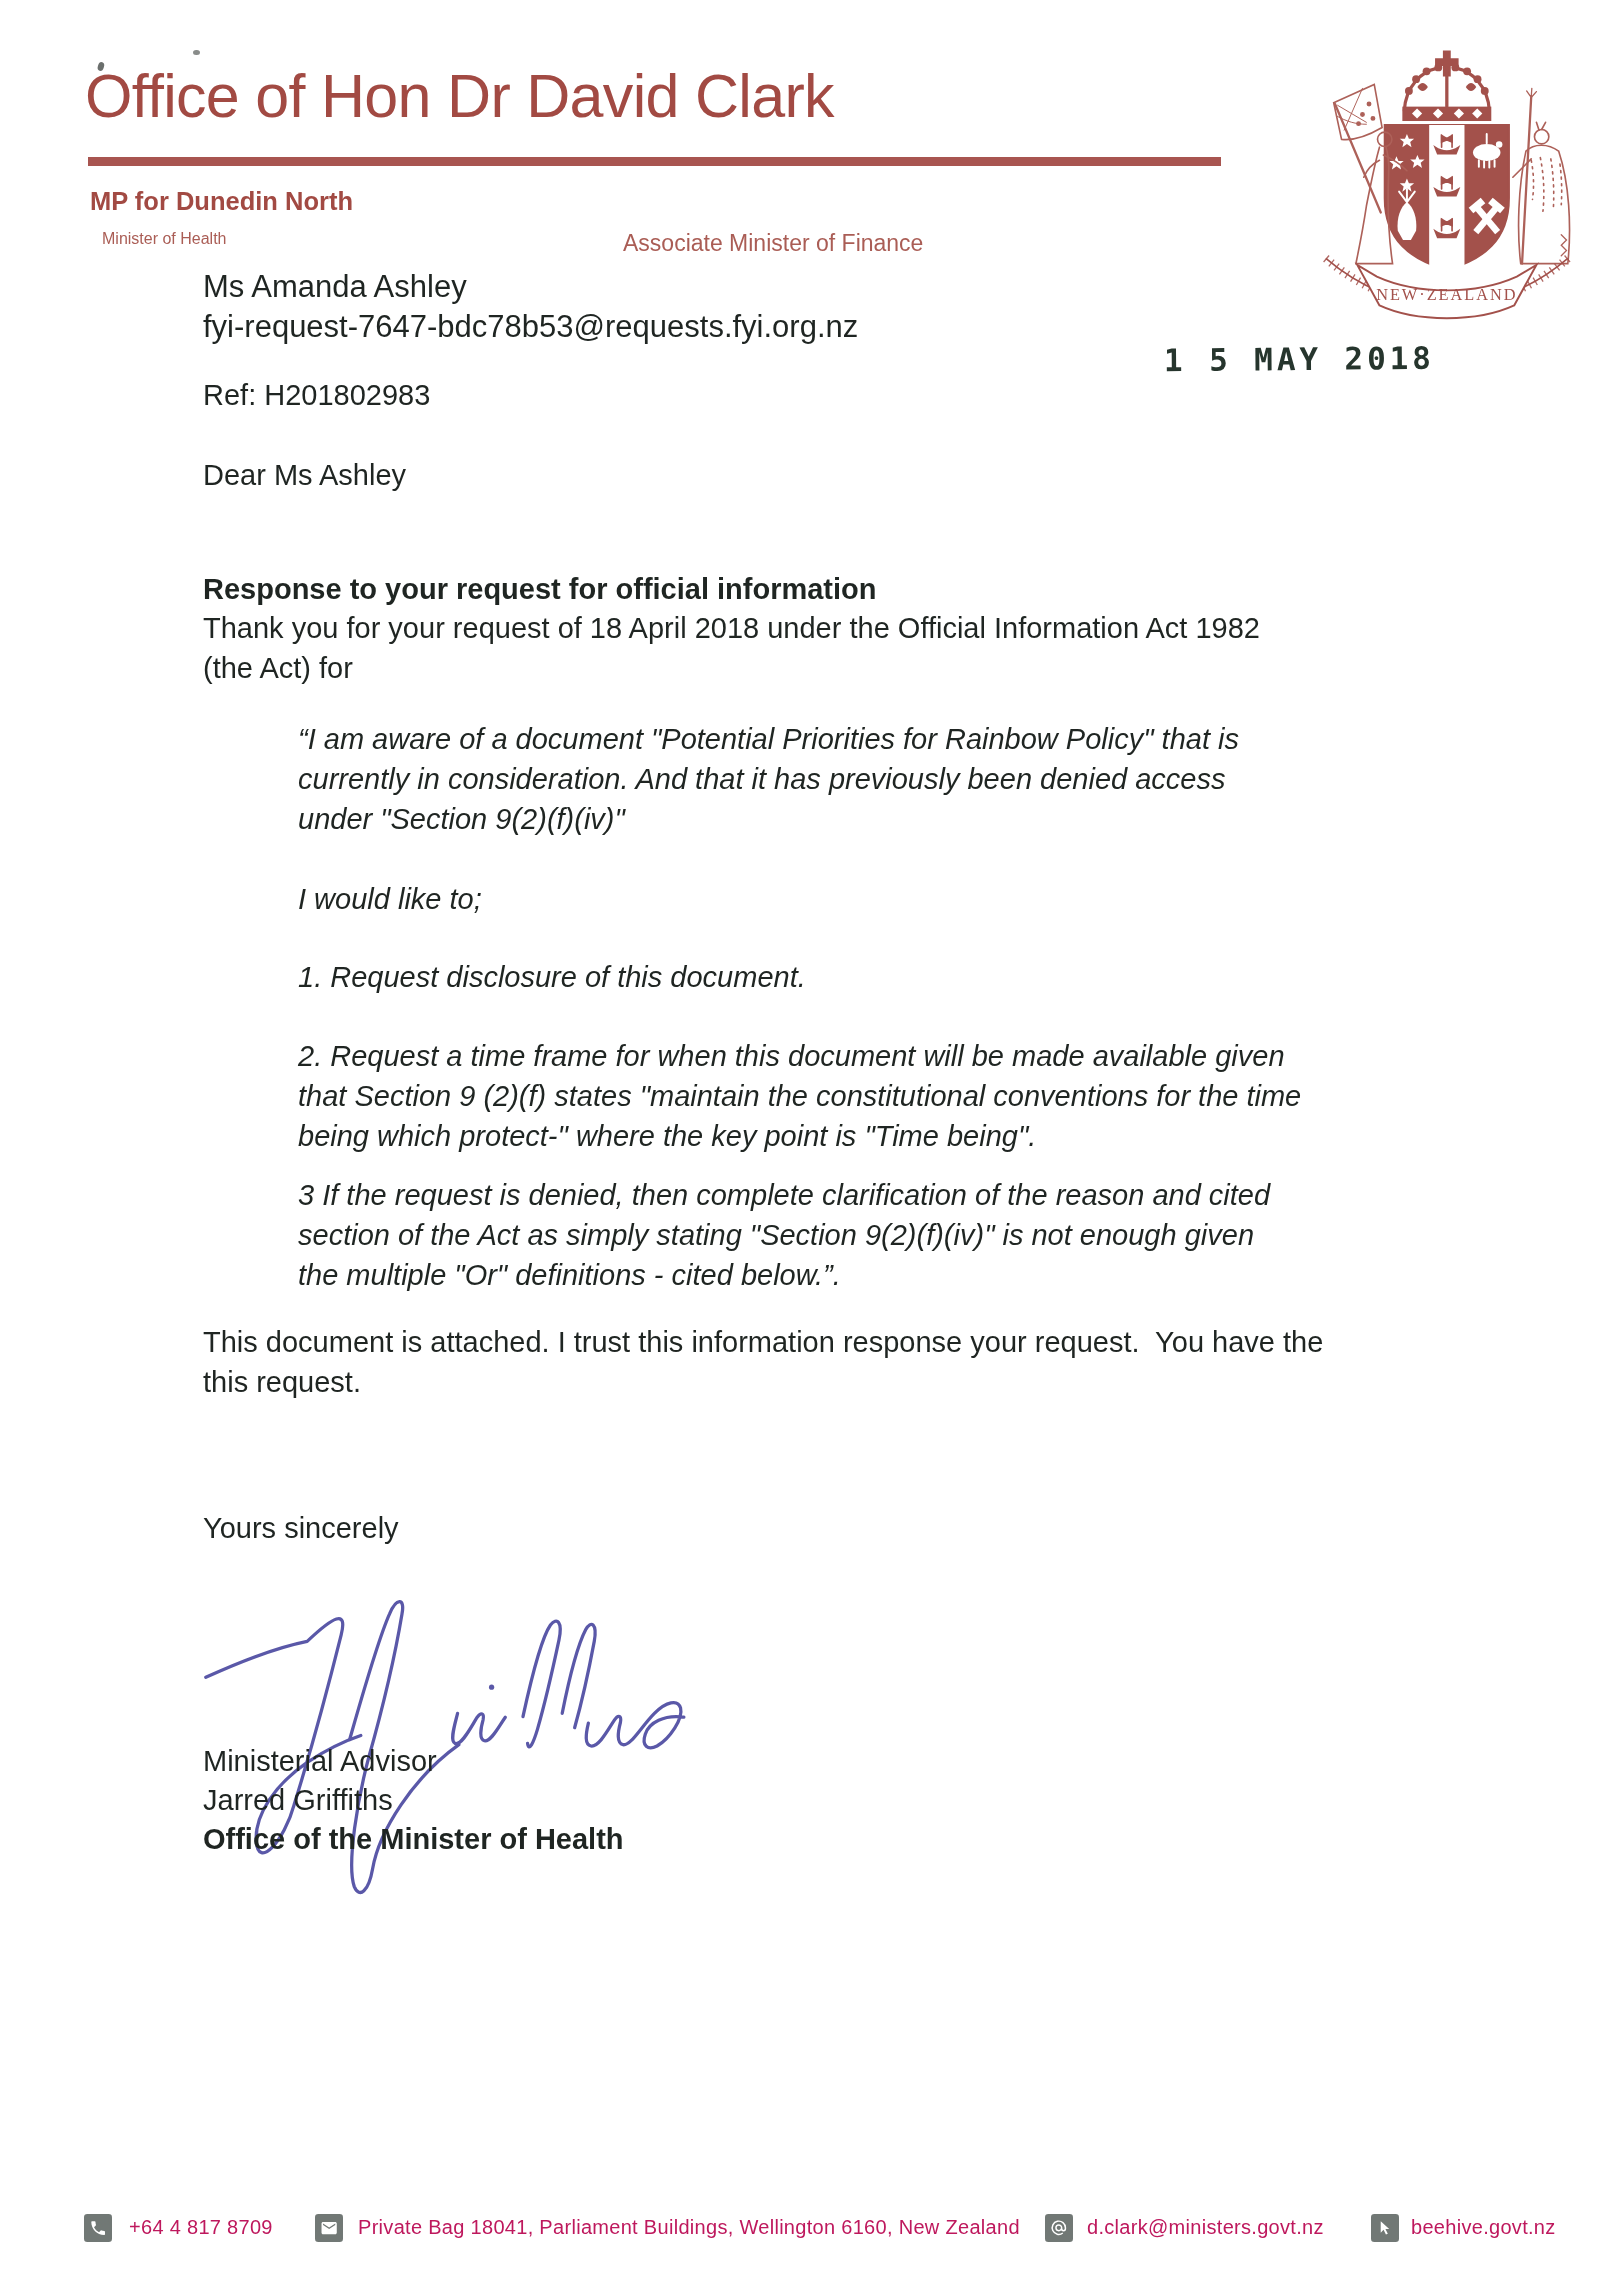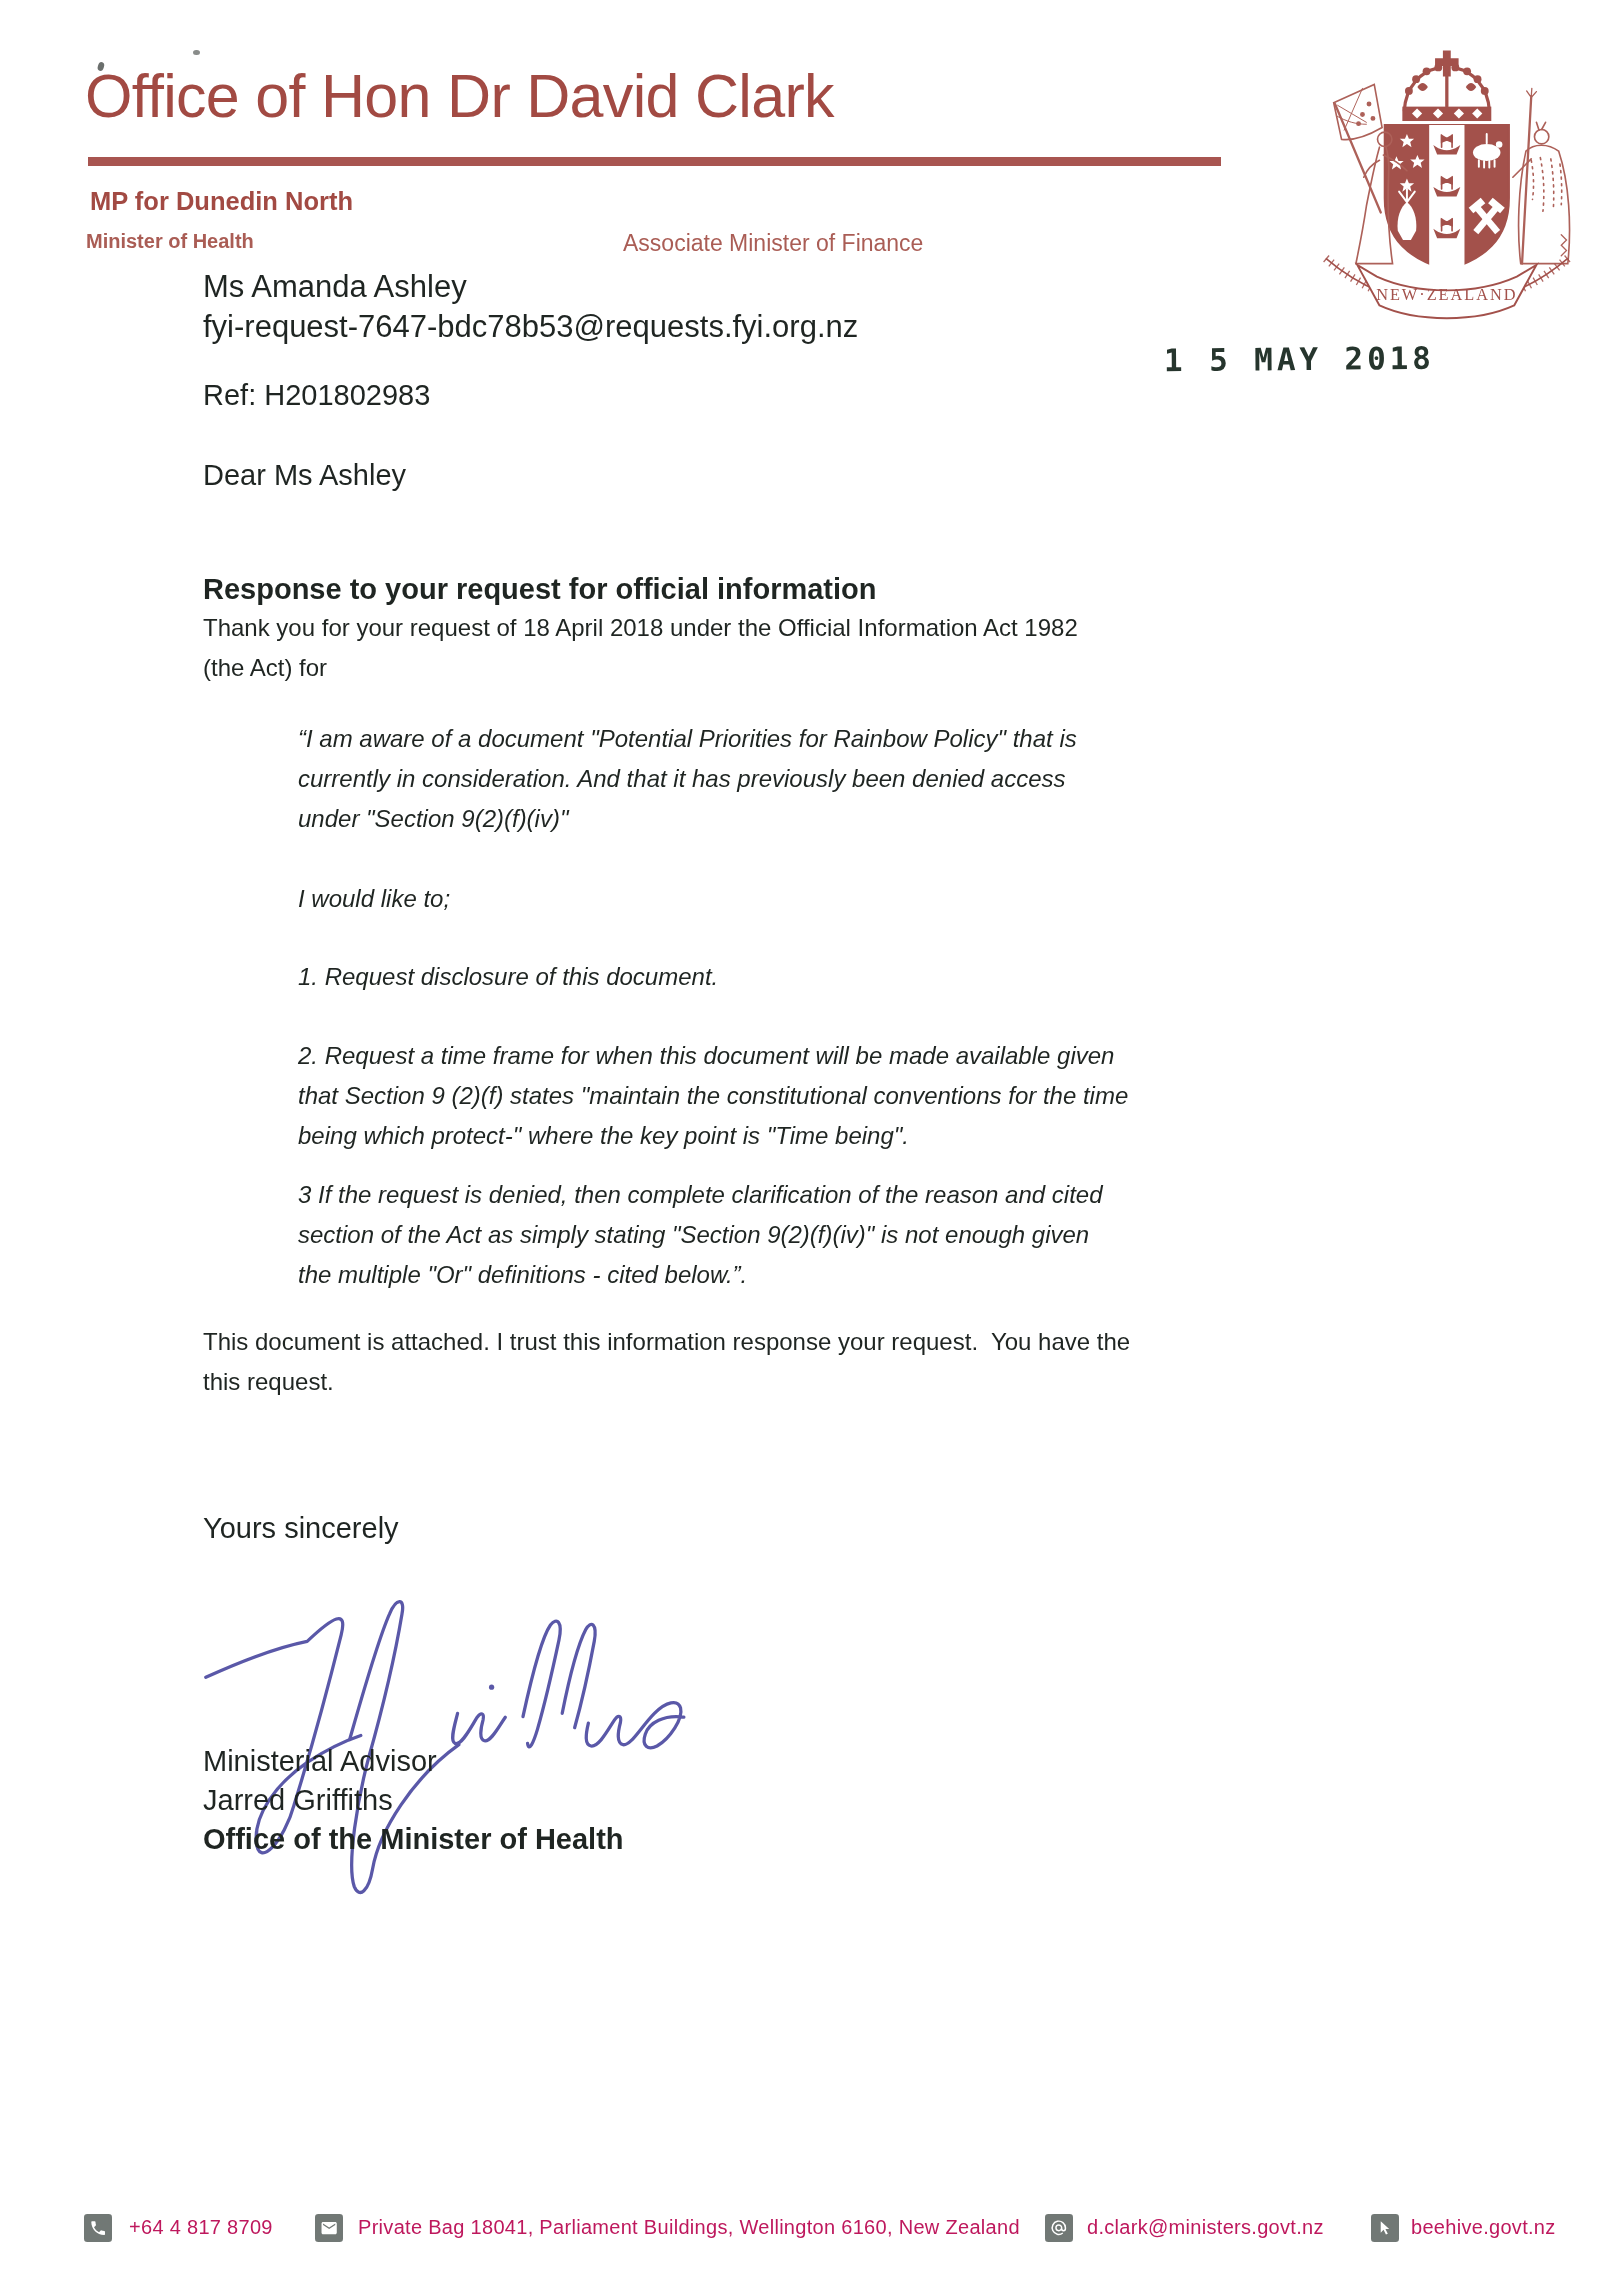--- a/index.html
+++ b/index.html
@@ -13,7 +13,7 @@
   .lh-title{left:85px;top:61px;font-size:61px;font-weight:normal;color:#a24a43;letter-spacing:-0.7px;}
   .lh-rule{left:88px;top:157px;width:1133px;height:8.5px;background:#a85550;}
   .lh-sub{left:90px;top:187px;font-size:25.5px;font-weight:bold;color:#a24a43;}
-  .lh-role-l{left:86px;top:230px;font-size:20px;color:#aa5d55;font-weight:bold;}
+  .lh-role-l{left:102px;top:230px;font-size:16px;color:#aa5d55;}
   .lh-role-r{left:623px;top:230px;font-size:23px;color:#aa5d55;}
   
   .recipient{left:203px;top:267px;font-size:31px;line-height:40px;}

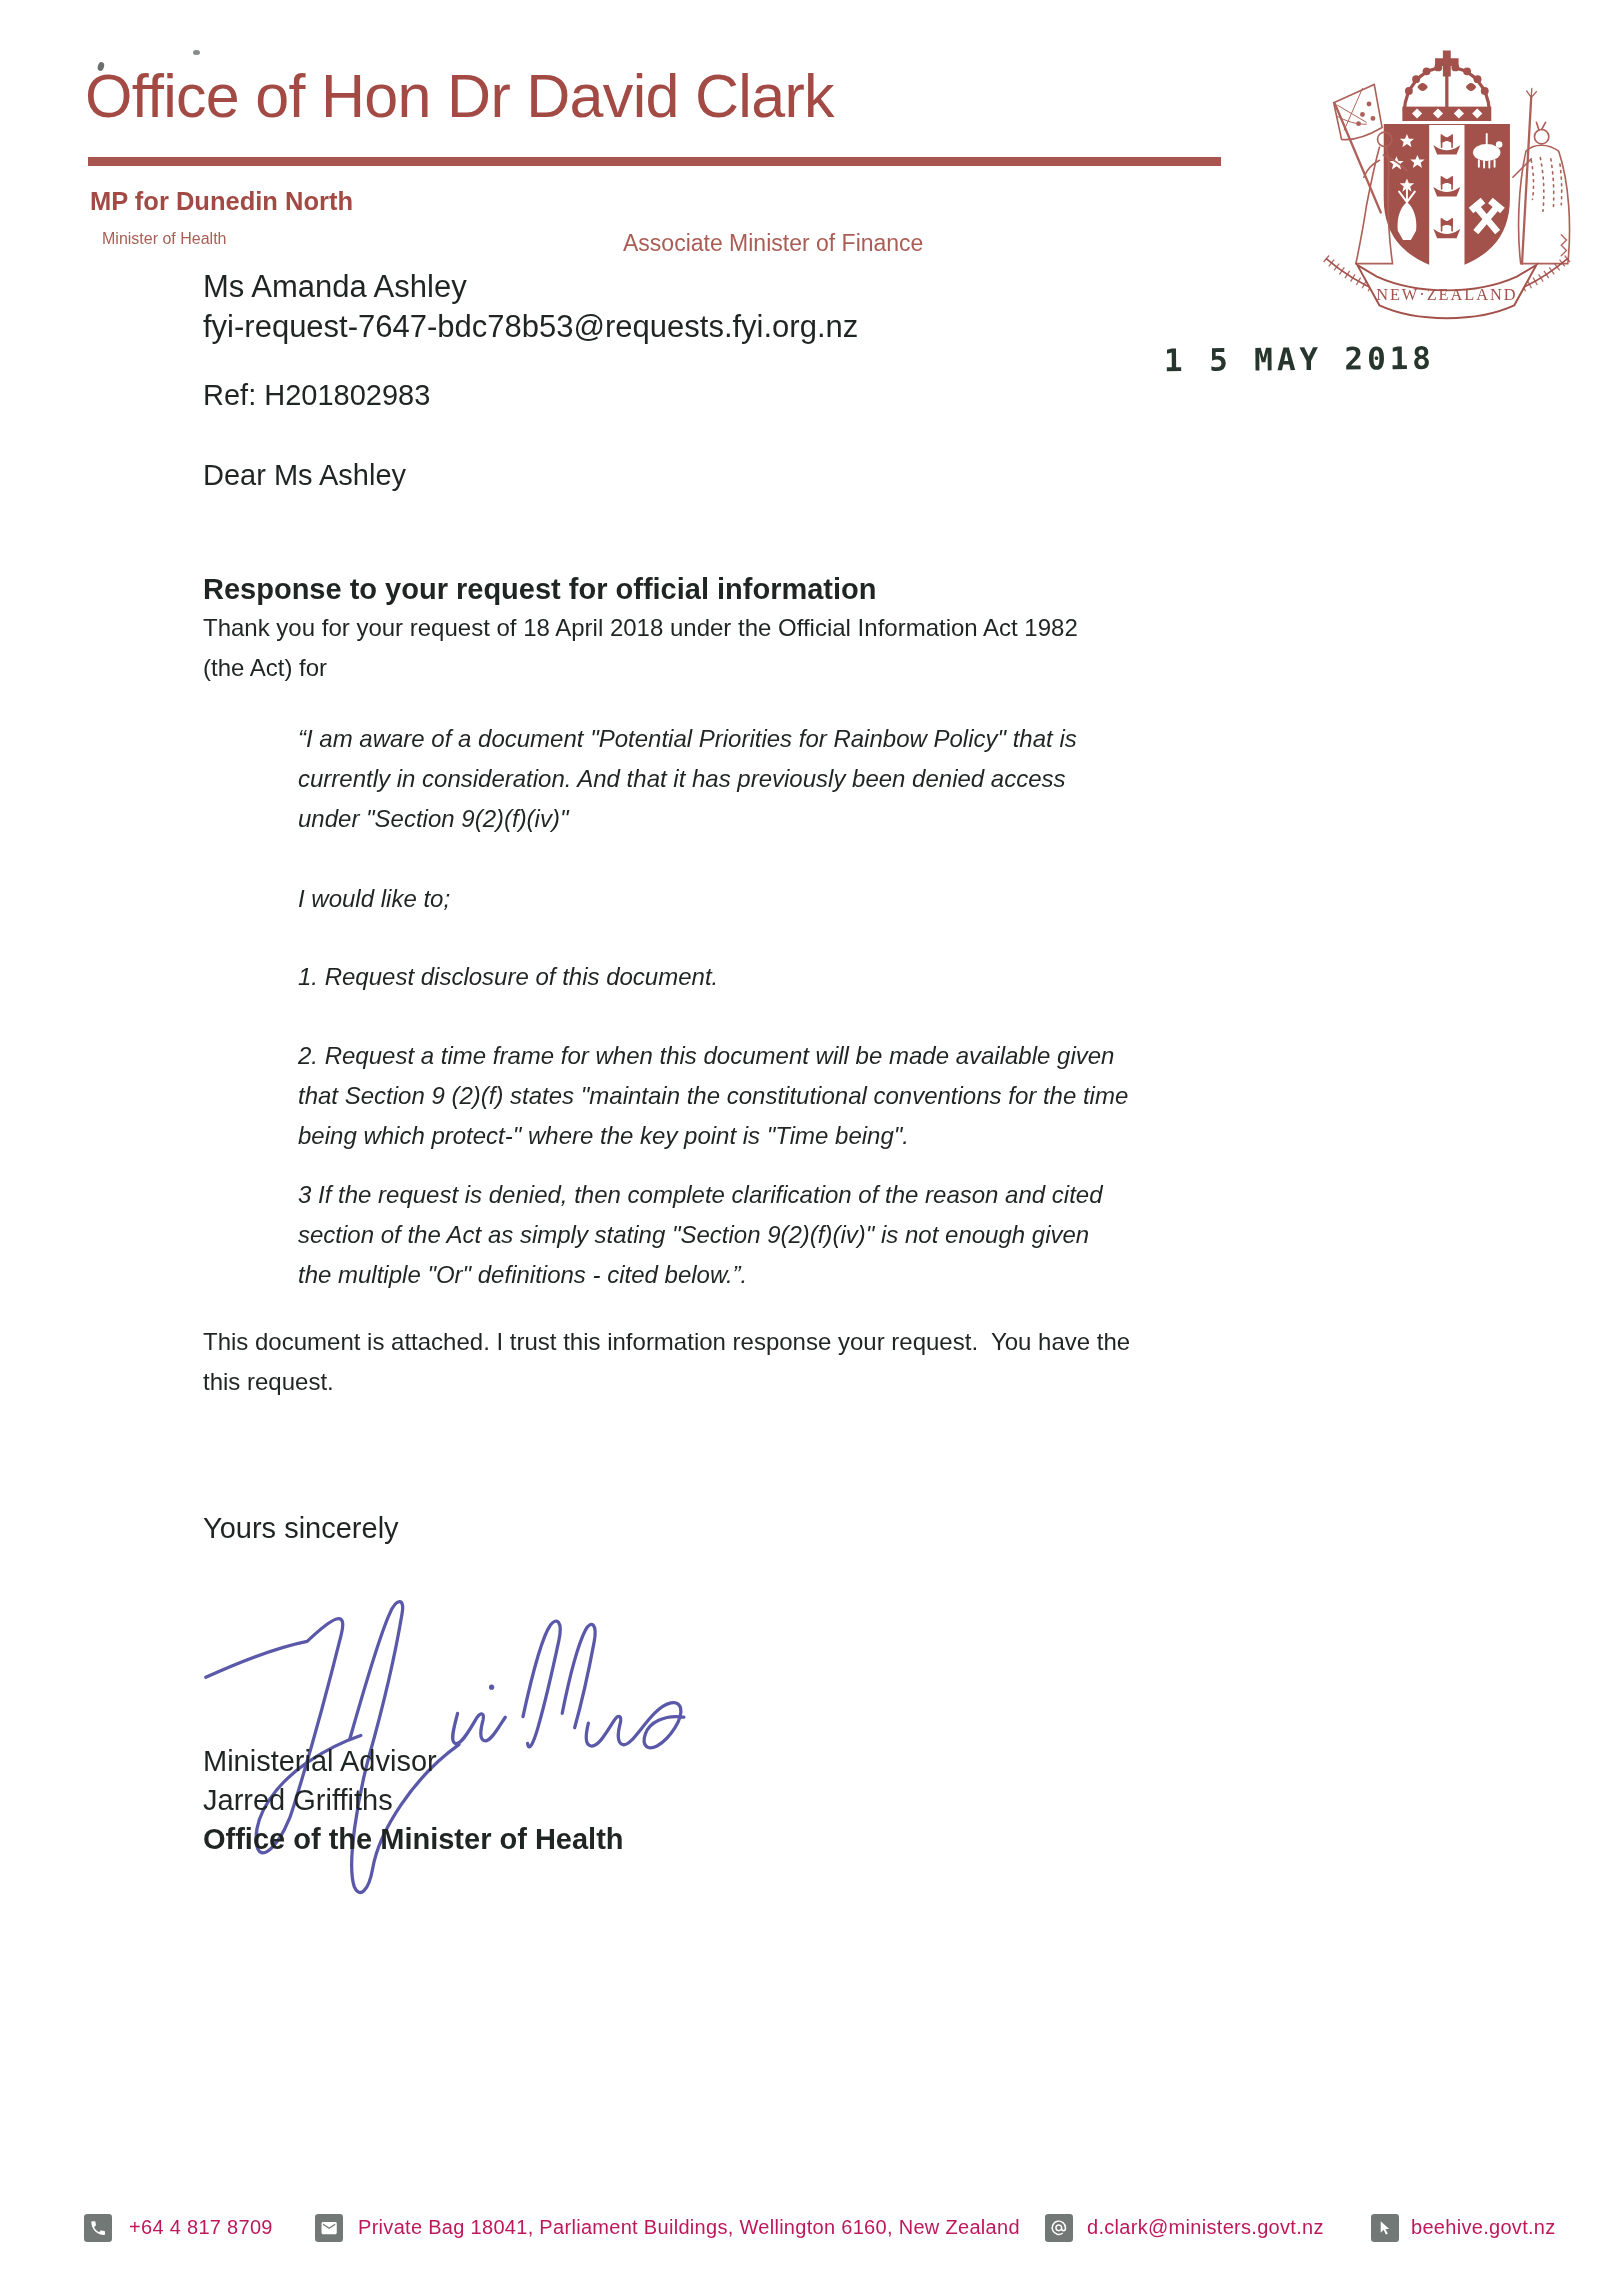--- a/index.html
+++ b/index.html
@@ -25,7 +25,7 @@
   .salutation{left:203px;top:459px;font-size:29px;}
   .subject{left:203px;top:538px;font-size:29px;font-weight:bold;margin-top:35px;}
   
-  .para{font-size:24px;line-height:40px;}
+  .para{font-size:29px;line-height:40px;}
   .p-intro{left:203px;top:608px;}
   .quote{font-style:italic;}
   .q1{left:298px;top:719px;}

